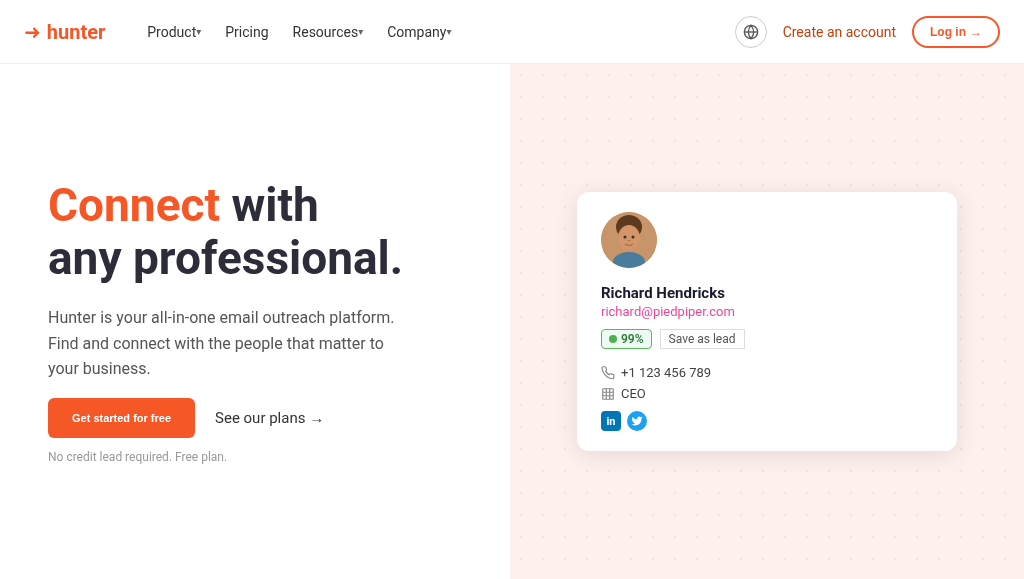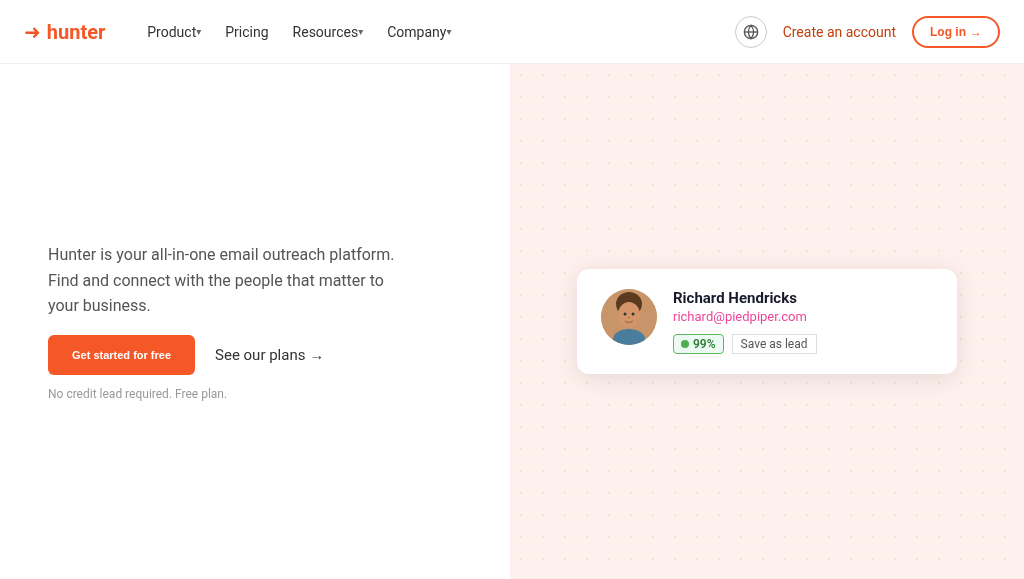--- a/index.html
+++ b/index.html
@@ -338,6 +338,9 @@
 <main class="main">
 
   <section class="left-panel">
+    <h1 class="headline">
+      <span class="headline-orange">Connect</span><span class="headline-dark"> with<br>any professional.</span>
+    </h1>
     <p class="subtext">Hunter is your all-in-one email outreach platform.<br>Find and connect with the people that matter to<br>your business.</p>
     <div class="cta-row">
       <button class="cta-primary">Get started for free</button>

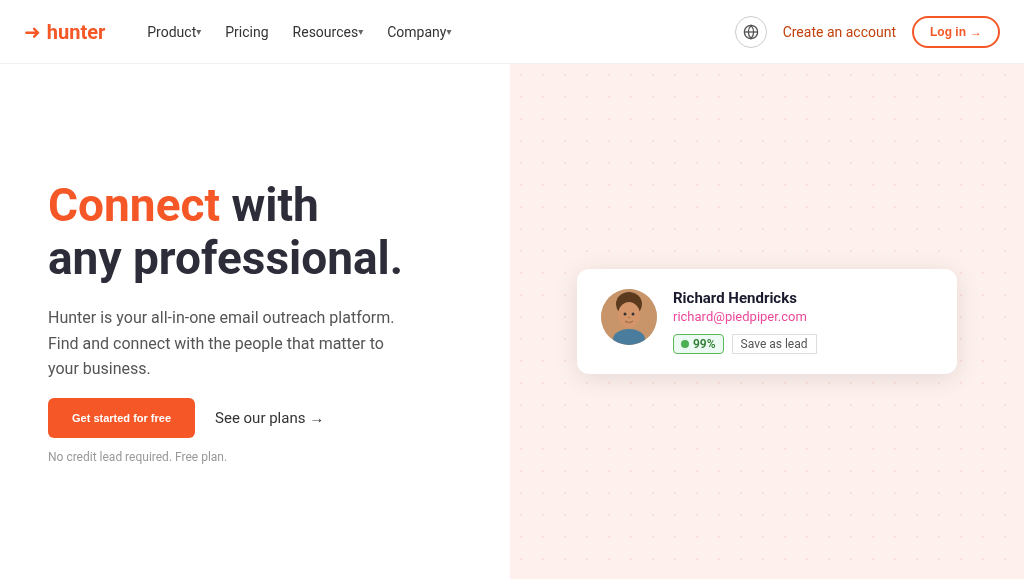--- a/index.html
+++ b/index.html
@@ -184,6 +184,7 @@
       display: flex;
       gap: 16px;
       align-items: flex-start;
+      flex-direction: column;
     }
     .avatar {
       width: 56px;

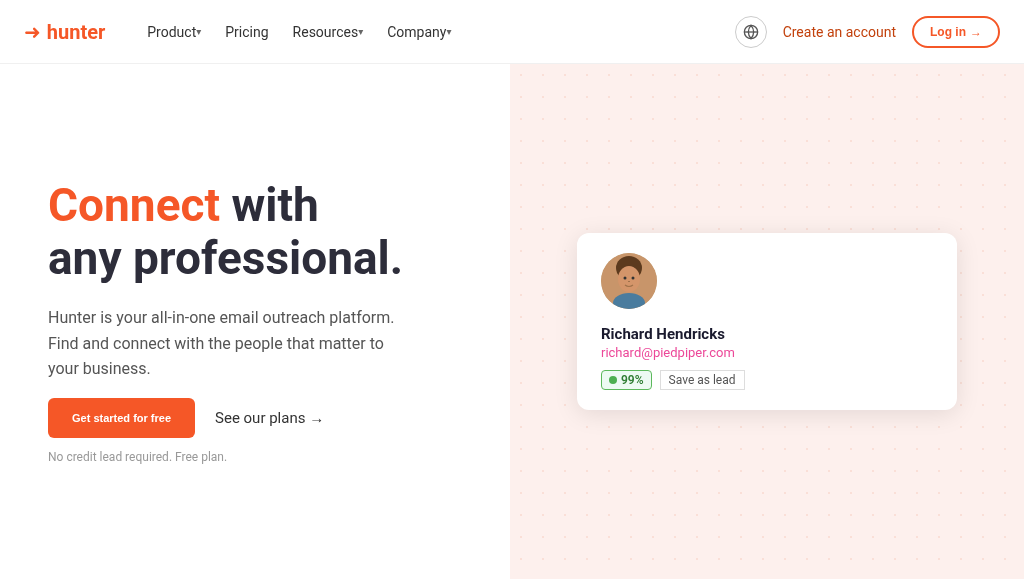--- a/index.html
+++ b/index.html
@@ -384,6 +384,31 @@
         </div>
       </div>
 
+      <div class="card-right">
+        <div class="card-phone">
+          <svg width="14" height="14" viewBox="0 0 24 24" fill="none" stroke="#888" stroke-width="2">
+              <path d="M22 16.92v3a2 2 0 0 1-2.18 2 19.79 19.79 0 0 1-8.63-3.07A19.5 19.5 0 0 1 4.69 12 19.79 19.79 0 0 1 1.65 3.47 2 2 0 0 1 3.62 1.25h3a2 2 0 0 1 2 1.72c.127.96.361 1.903.7 2.81a2 2 0 0 1-.45 2.11L7.91 8.84a16 16 0 0 0 6 6l.86-.86a2 2 0 0 1 2.11-.45c.907.339 1.85.573 2.81.7A2 2 0 0 1 22 16.92z"></path>
+            </svg>
+          <span>+1 123 456 789</span>
+        </div>
+        <div class="card-role">
+          <svg width="14" height="14" viewBox="0 0 24 24" fill="none" stroke="#888" stroke-width="2">
+              <rect x="3" y="3" width="18" height="18" rx="1"></rect>
+              <path d="M9 3v18M15 3v18M3 9h18M3 15h18"></path>
+            </svg>
+          <span>CEO</span>
+        </div>
+        <div class="card-socials">
+          <div class="social-linkedin">
+            <span>in</span>
+          </div>
+          <div class="social-twitter">
+            <svg width="12" height="12" viewBox="0 0 24 24" fill="white">
+                <path d="M23 3a10.9 10.9 0 0 1-3.14 1.53 4.48 4.48 0 0 0-7.86 3v1A10.66 10.66 0 0 1 3 4s-4 9 5 13a11.64 11.64 0 0 1-7 2c9 5 20 0 20-11.5a4.5 4.5 0 0 0-.08-.83A7.72 7.72 0 0 0 23 3z"></path>
+              </svg>
+          </div>
+        </div>
+      </div>
     </div>
   </section>
 

